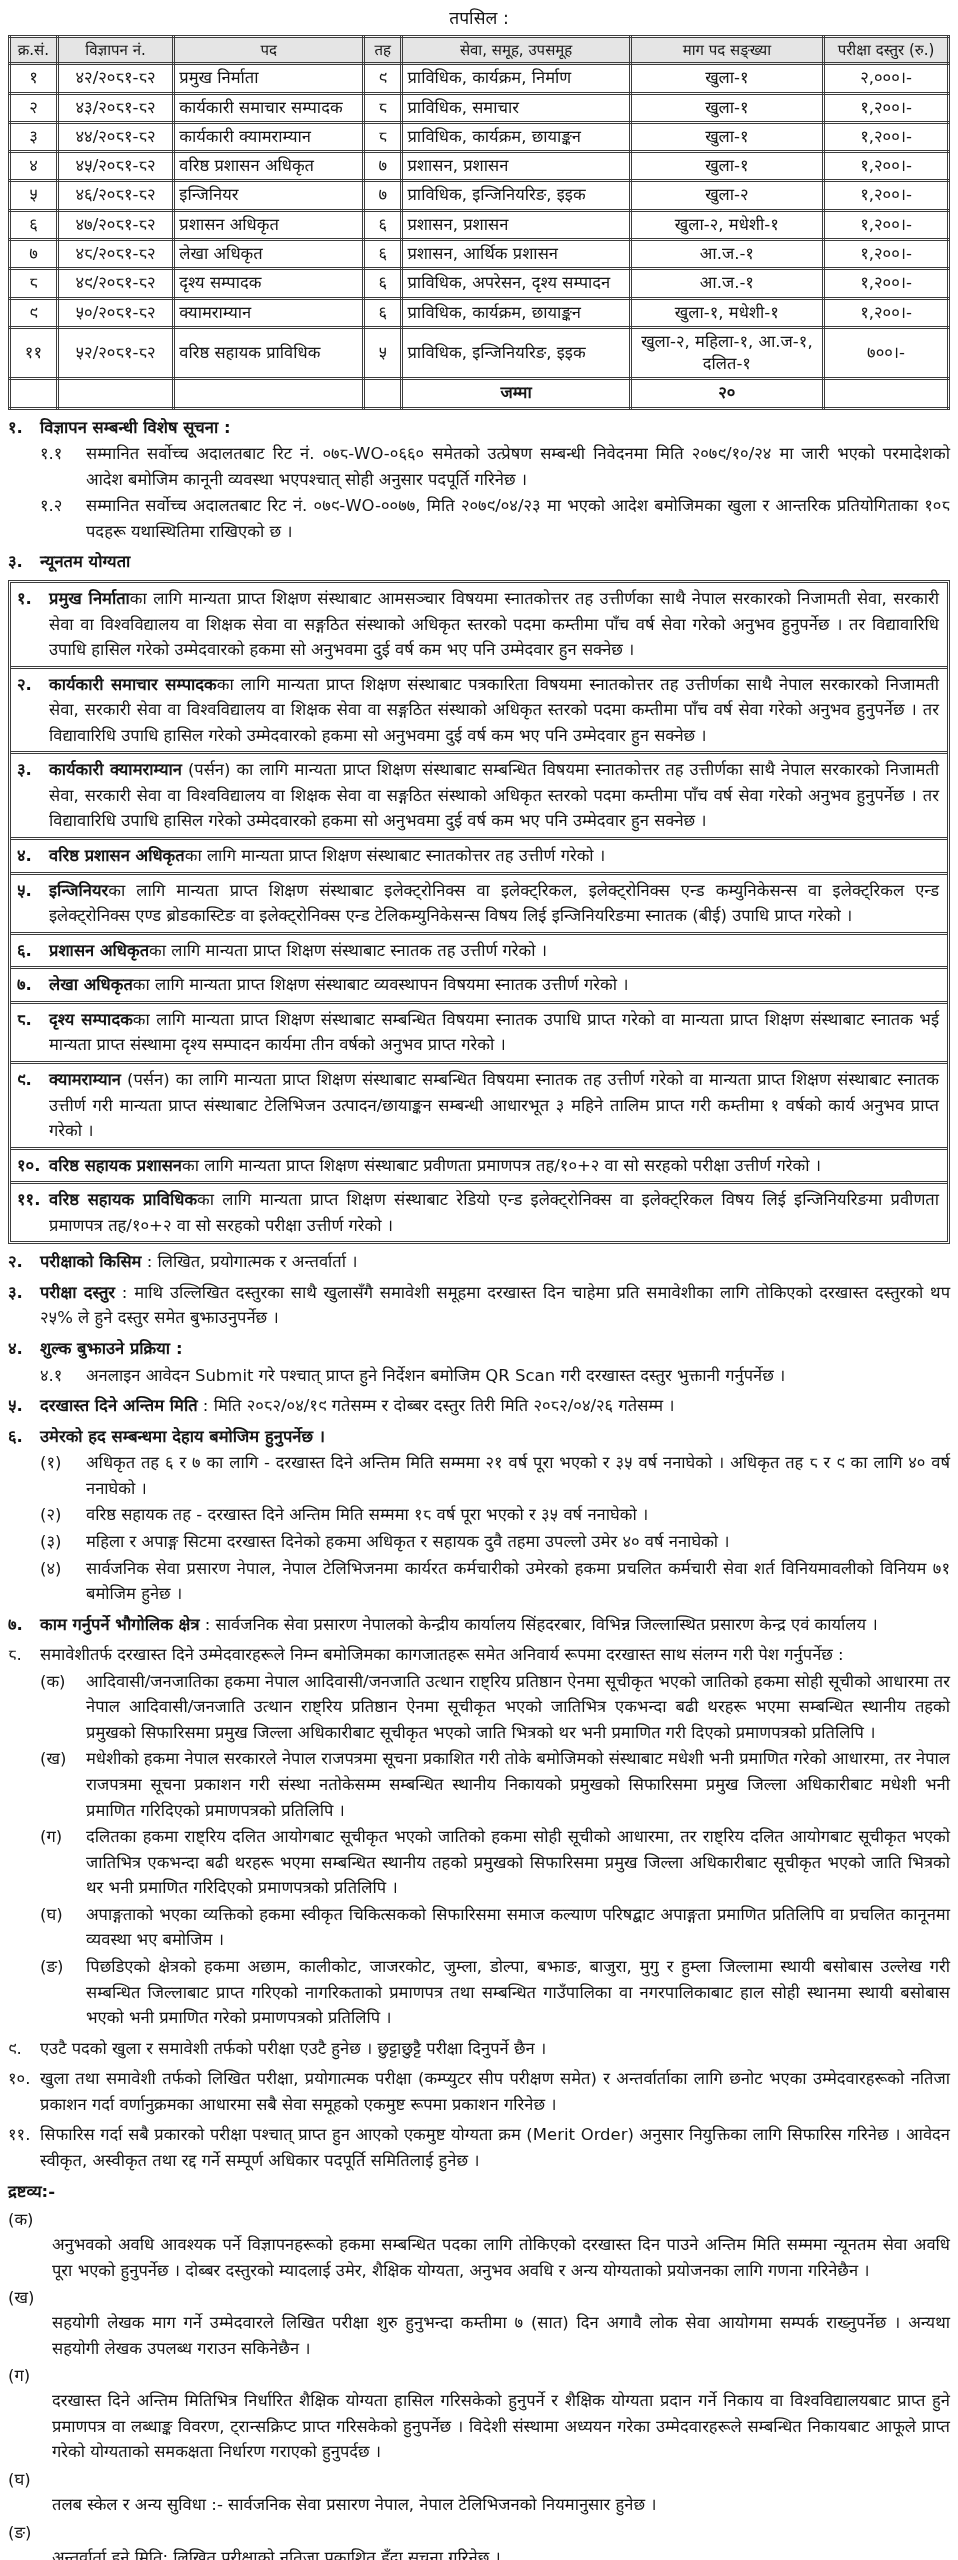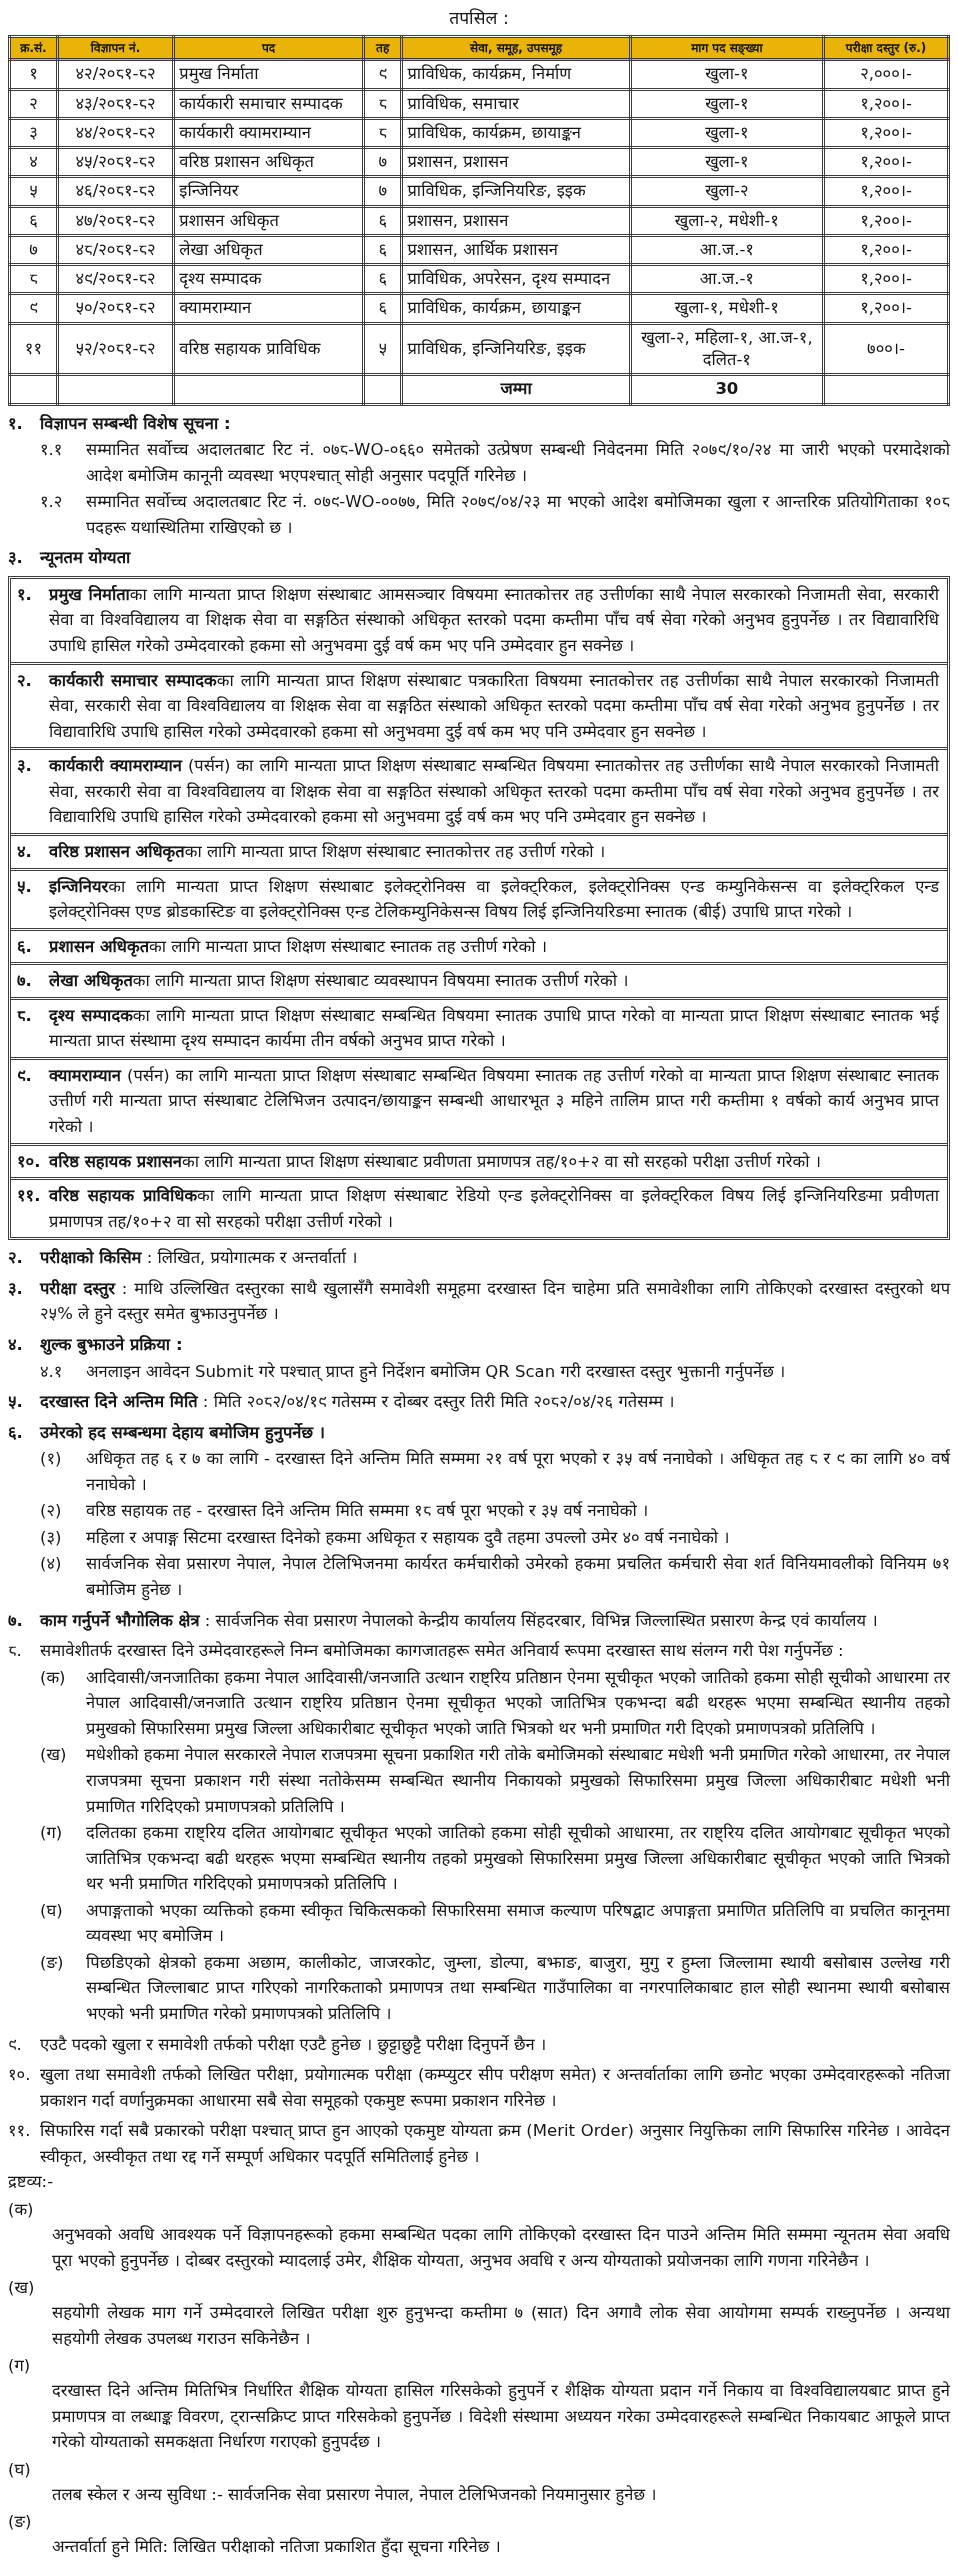--- a/index.html
+++ b/index.html
@@ -13,7 +13,7 @@
   .doc-title{text-align:center;font-weight:normal;font-size:17.5px;padding:1px 0 3px 0;}
   table.vac{width:100%;border-collapse:collapse;table-layout:fixed;}
   .vac th,.vac td{border:3px double #3c3c3c;padding:2px 4px;line-height:1.35;vertical-align:middle;}
-  .vac th{background:#eab308;font-weight:bold;text-align:center;font-size:12px;}
+  .vac th{background:#e5e5e5;font-weight:normal;text-align:center;font-size:15px;}
   .vac td.c{text-align:center;}
   .vac td.l{text-align:left;}
   .vac td.b{font-weight:bold;}

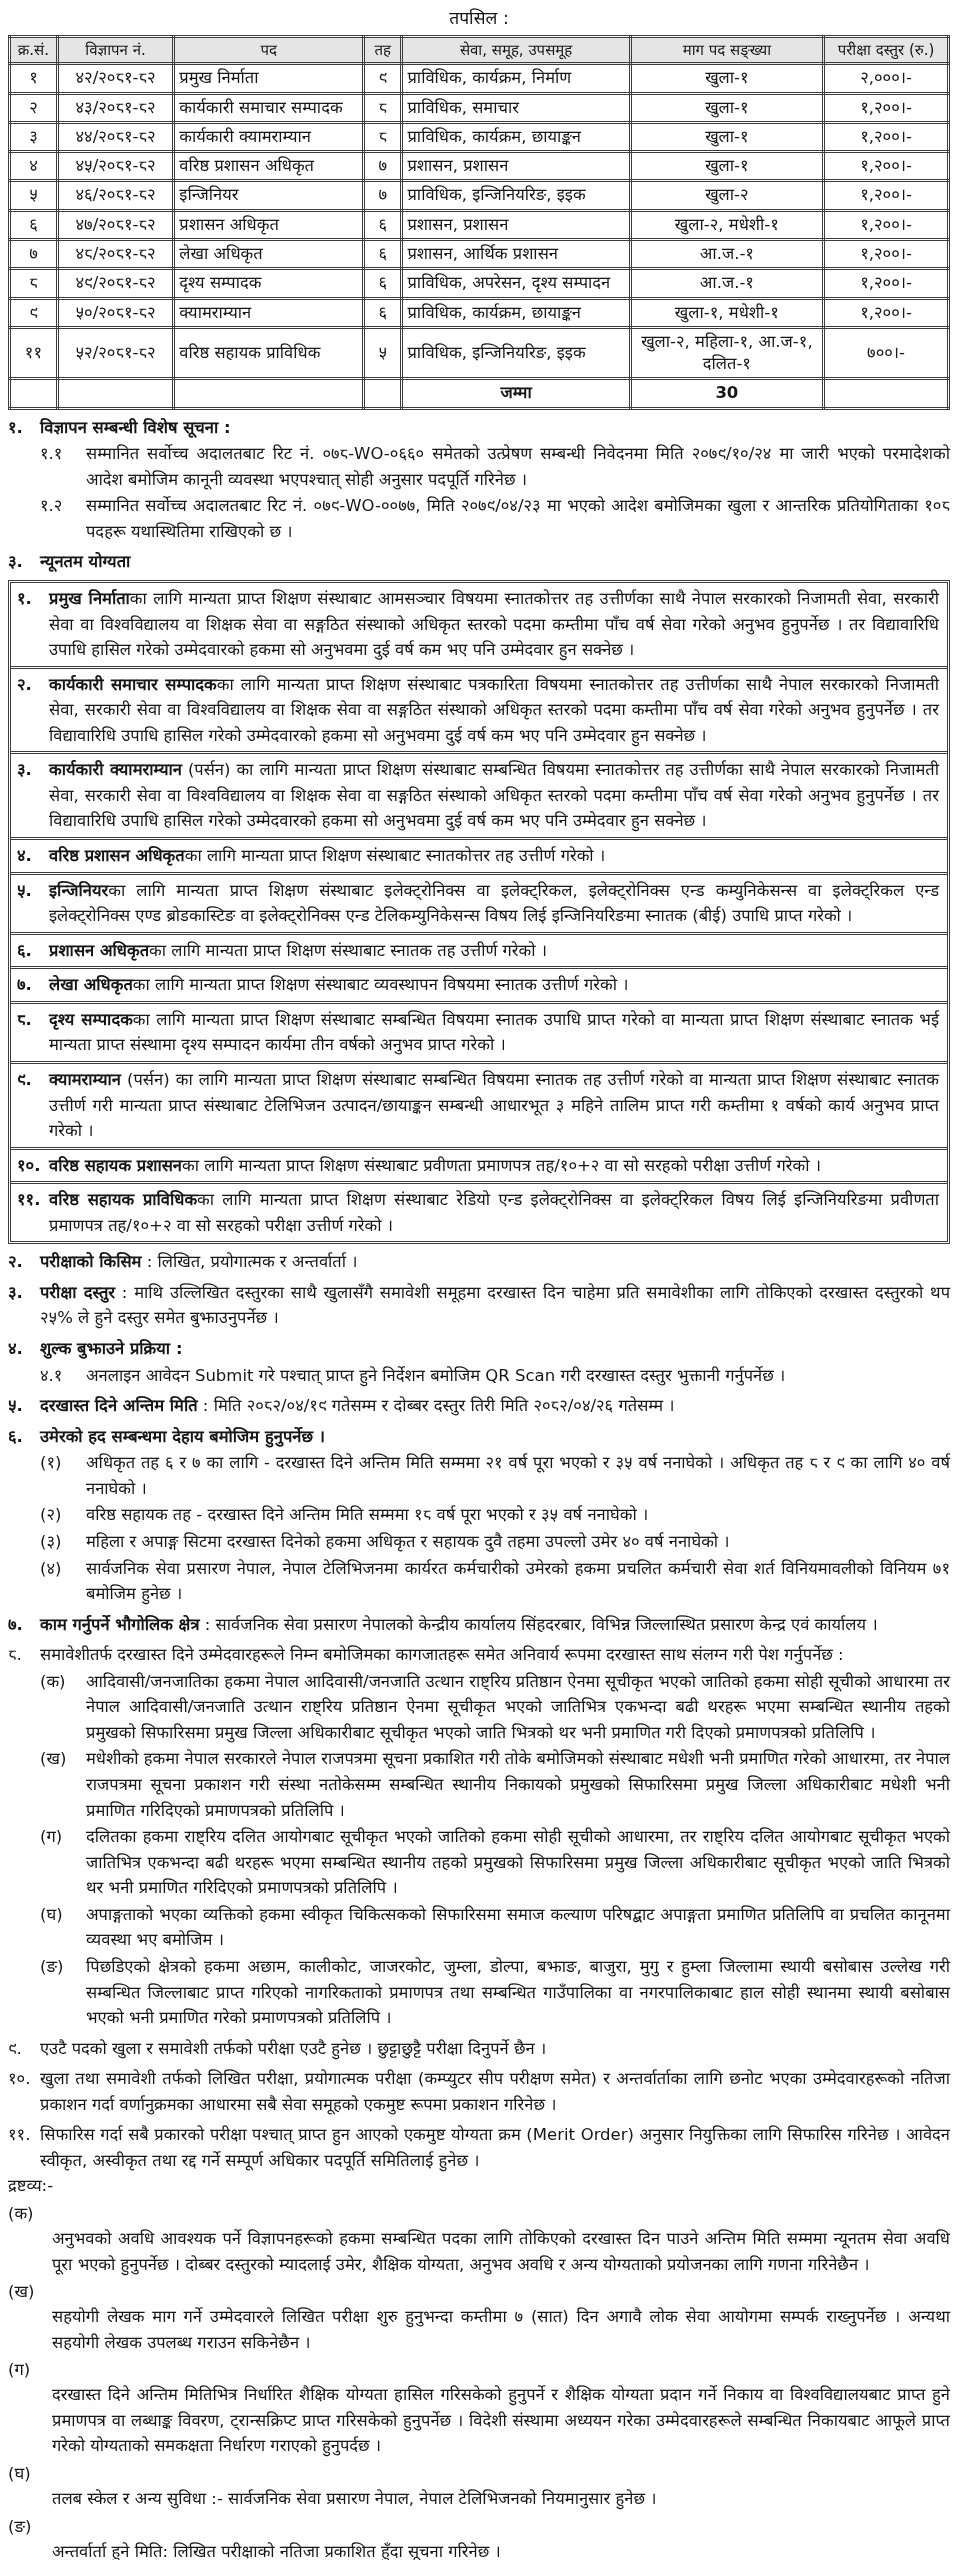--- a/index.html
+++ b/index.html
@@ -160,7 +160,7 @@
           <td class="c"></td>
           <td class="c"></td>
           <td class="c b">जम्मा</td>
-          <td class="c b">30</td>
+          <td class="c b">२०</td>
           <td class="c"></td>
         </tr>
       </tbody>

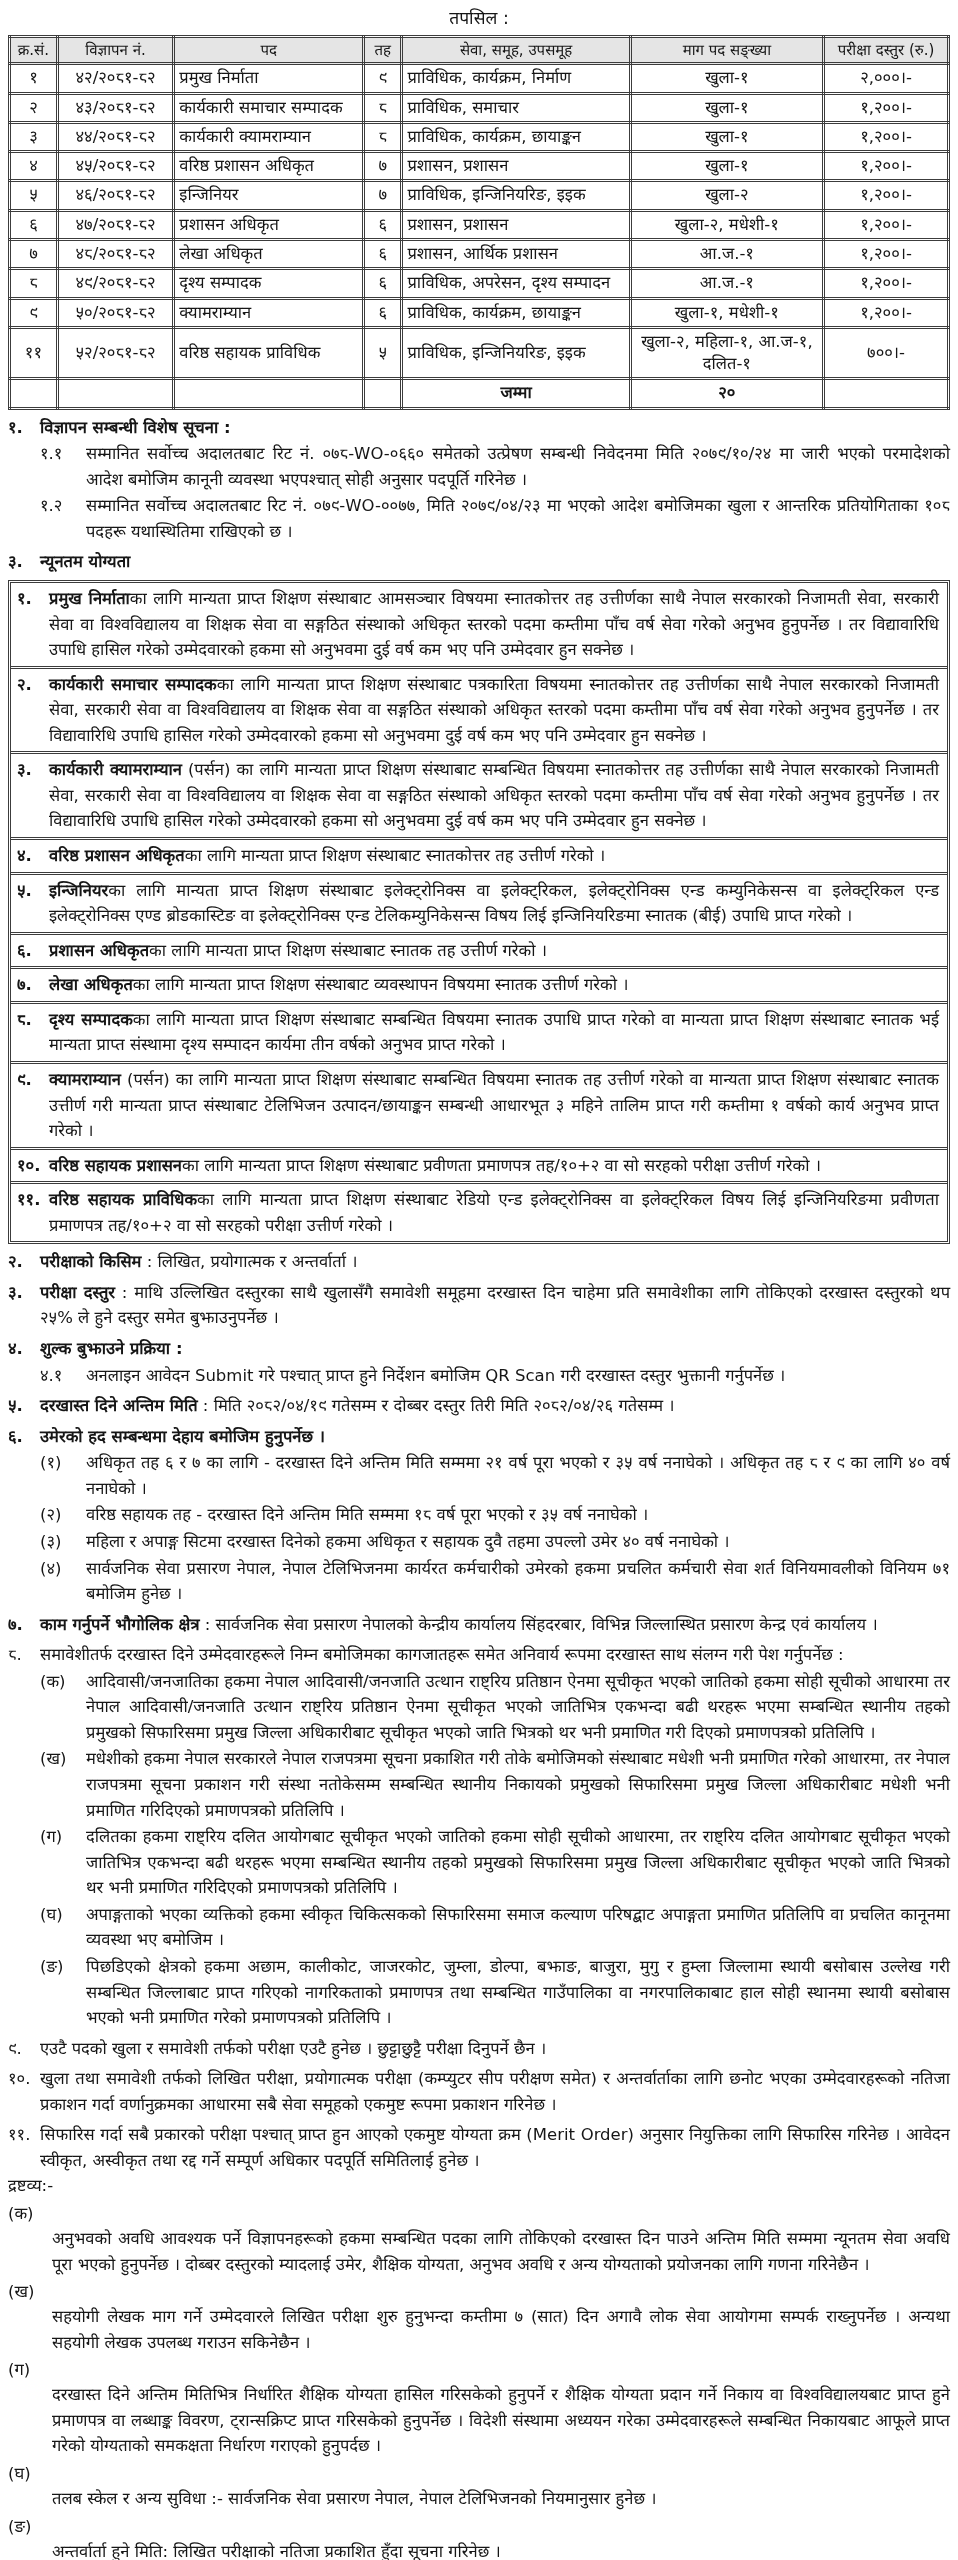--- a/index.html
+++ b/index.html
@@ -30,7 +30,7 @@
   .qrow:last-child{border-bottom:none;}
   .qrow>.num{flex:0 0 32px;font-weight:bold;}
   .qrow>.body{flex:1;text-align:justify;}
-  .notes-heading{font-weight:normal;}
+  .notes-heading{font-weight:bold;margin-top:6px;}
   .note{display:flex;margin-top:2px;}
   .note>.num{flex:0 0 44px;}
   .note>.body{flex:1;text-align:justify;margin-top:25px;}

